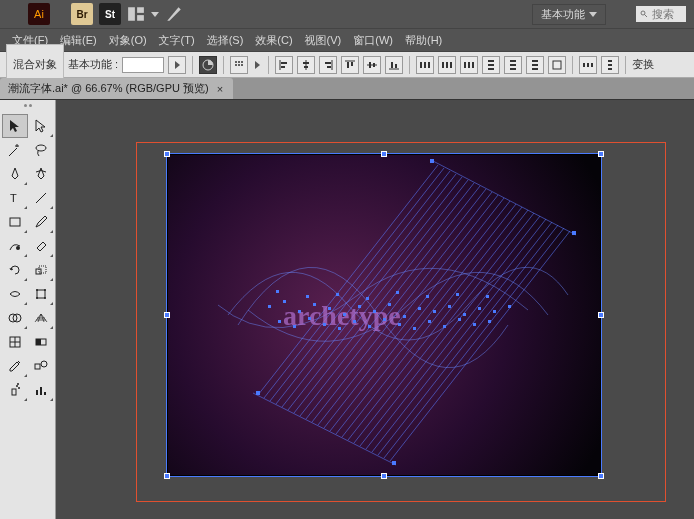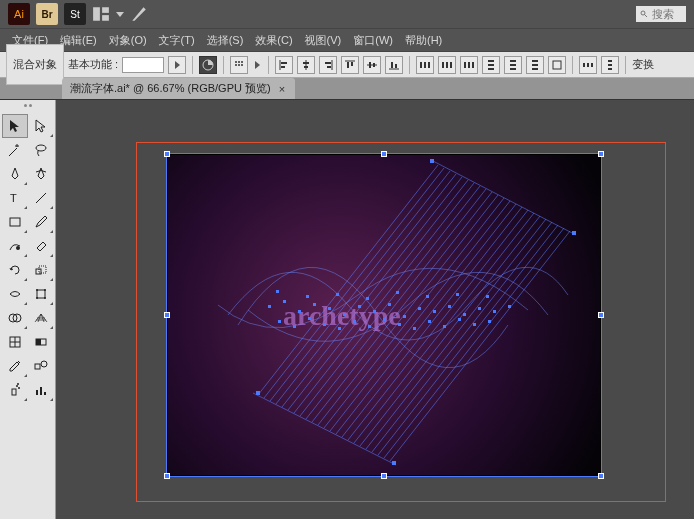--- a/index.html
+++ b/index.html
@@ -5,7 +5,7 @@
 *{margin:0;padding:0;box-sizing:border-box;font-family:"Microsoft YaHei",sans-serif;font-size:11px;}
 body{background:#4a4a4a;width:694px;height:519px;overflow:hidden;position:relative;}
 .topbar{height:28px;background:#535353;display:flex;align-items:center;padding:0 8px;gap:6px;}
-.ai-logo{width:22px;height:22px;background:#2d0a0a;color:#ff9a00;display:flex;align-items:center;justify-content:center;font-weight:normal;font-size:11px;border-radius:2px;}
+.ai-logo{width:22px;height:22px;background:#2d0a0a;color:#ff9a00;display:flex;align-items:center;justify-content:center;font-weight:normal;font-size:11px;border-radius:2px;margin-left:20px;}
 .br-logo{width:22px;height:22px;background:#dfc894;color:#2a1800;display:flex;align-items:center;justify-content:center;font-weight:bold;font-size:10px;border-radius:2px;}
 .st-logo{width:22px;height:22px;background:#222;color:#fff;display:flex;align-items:center;justify-content:center;font-weight:normal;font-size:10px;border-radius:2px;}
 .top-icon{width:18px;height:18px;color:#d8d8d8;display:flex;align-items:center;justify-content:center;}

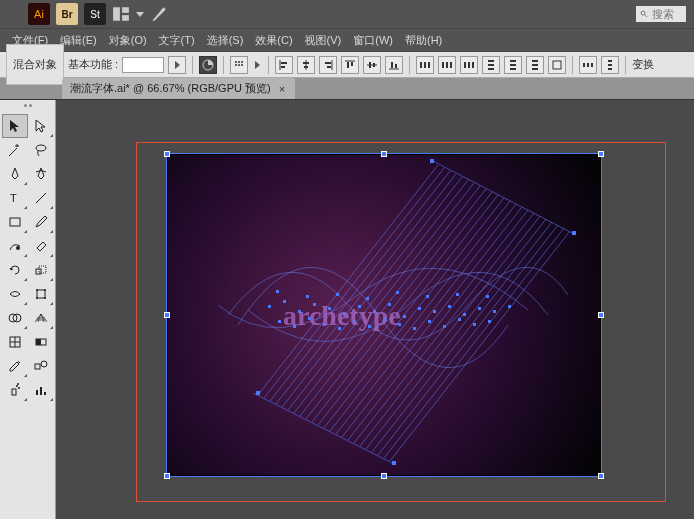--- a/index.html
+++ b/index.html
@@ -6,7 +6,7 @@
 body{background:#4a4a4a;width:694px;height:519px;overflow:hidden;position:relative;}
 .topbar{height:28px;background:#535353;display:flex;align-items:center;padding:0 8px;gap:6px;}
 .ai-logo{width:22px;height:22px;background:#2d0a0a;color:#ff9a00;display:flex;align-items:center;justify-content:center;font-weight:normal;font-size:11px;border-radius:2px;margin-left:20px;}
-.br-logo{width:22px;height:22px;background:#dfc894;color:#2a1800;display:flex;align-items:center;justify-content:center;font-weight:bold;font-size:10px;border-radius:2px;}
+.br-logo{width:22px;height:22px;background:#dfc894;color:#2a1800;display:flex;align-items:center;justify-content:center;font-weight:bold;font-size:10px;border-radius:2px;margin-left:15px;}
 .st-logo{width:22px;height:22px;background:#222;color:#fff;display:flex;align-items:center;justify-content:center;font-weight:normal;font-size:10px;border-radius:2px;}
 .top-icon{width:18px;height:18px;color:#d8d8d8;display:flex;align-items:center;justify-content:center;}
 .topbar-spacer{flex:1;}

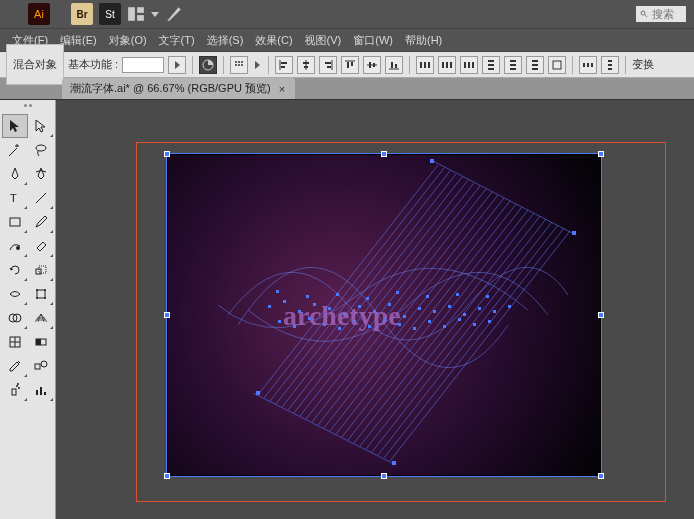--- a/index.html
+++ b/index.html
@@ -7,7 +7,7 @@
 .topbar{height:28px;background:#535353;display:flex;align-items:center;padding:0 8px;gap:6px;}
 .ai-logo{width:22px;height:22px;background:#2d0a0a;color:#ff9a00;display:flex;align-items:center;justify-content:center;font-weight:normal;font-size:11px;border-radius:2px;margin-left:20px;}
 .br-logo{width:22px;height:22px;background:#dfc894;color:#2a1800;display:flex;align-items:center;justify-content:center;font-weight:bold;font-size:10px;border-radius:2px;margin-left:15px;}
-.st-logo{width:22px;height:22px;background:#222;color:#fff;display:flex;align-items:center;justify-content:center;font-weight:normal;font-size:10px;border-radius:2px;}
+.st-logo{width:22px;height:22px;background:#222;color:#fff;display:flex;align-items:center;justify-content:center;font-weight:bold;font-size:10px;border-radius:2px;}
 .top-icon{width:18px;height:18px;color:#d8d8d8;display:flex;align-items:center;justify-content:center;}
 .topbar-spacer{flex:1;}
 .workspace-dd{background:#535353;color:#d8d8d8;padding:2px 8px;display:flex;align-items:center;gap:4px;border:1px solid #444;}

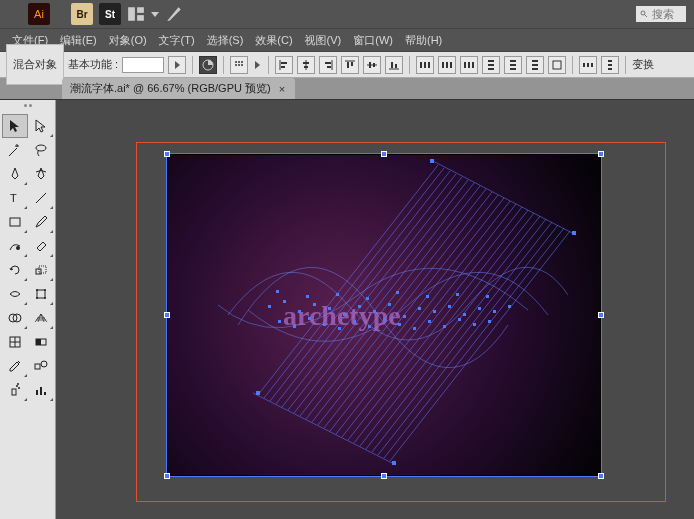--- a/index.html
+++ b/index.html
@@ -72,6 +72,10 @@
       </svg>
     </div>
   <div class="topbar-spacer"></div>
+  <div class="workspace-dd">
+    <span>基本功能</span>
+    <span class="chev"></span>
+  </div>
   <div class="search-box">
     <svg width="12" height="12" viewBox="0 0 16 16">
         <circle cx="6" cy="6" r="4" fill="none" stroke="#555" stroke-width="1.5"></circle>

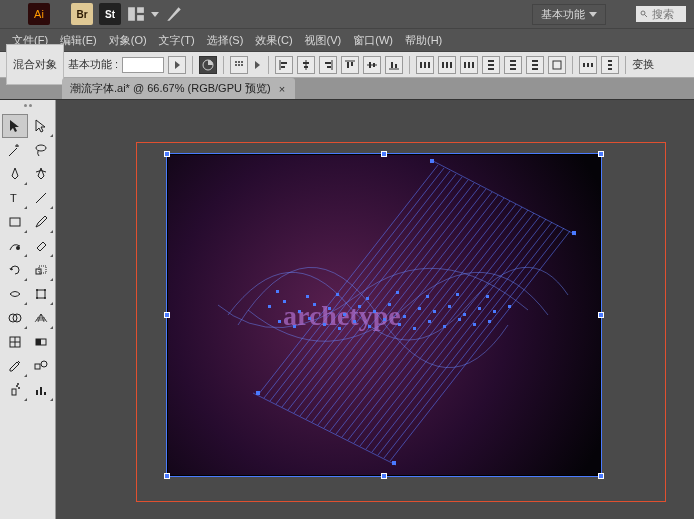--- a/index.html
+++ b/index.html
@@ -23,7 +23,7 @@
 .opt-btn.dark{background:#444;color:#ddd;border-color:#333;}
 .opt-sep{width:1px;height:18px;background:#aaa;margin:0 2px;}
 .align-icon{display:block;width:10px;height:10px;}
-.tabbar{height:22px;background:#949494;display:flex;align-items:flex-end;padding-left:62px;border-bottom:1px solid #333;}
+.tabbar{height:22px;background:#949494;display:flex;align-items:flex-end;border-bottom:1px solid #333;}
 .doc-tab{background:#b4b4b4;color:#222;padding:3px 10px 3px 8px;display:flex;align-items:center;gap:8px;font-size:11px;border-top-left-radius:3px;border-top-right-radius:3px;}
 .tab-close{color:#333;cursor:default;}
 .workarea{position:absolute;left:0;top:100px;right:0;bottom:0;display:flex;}

